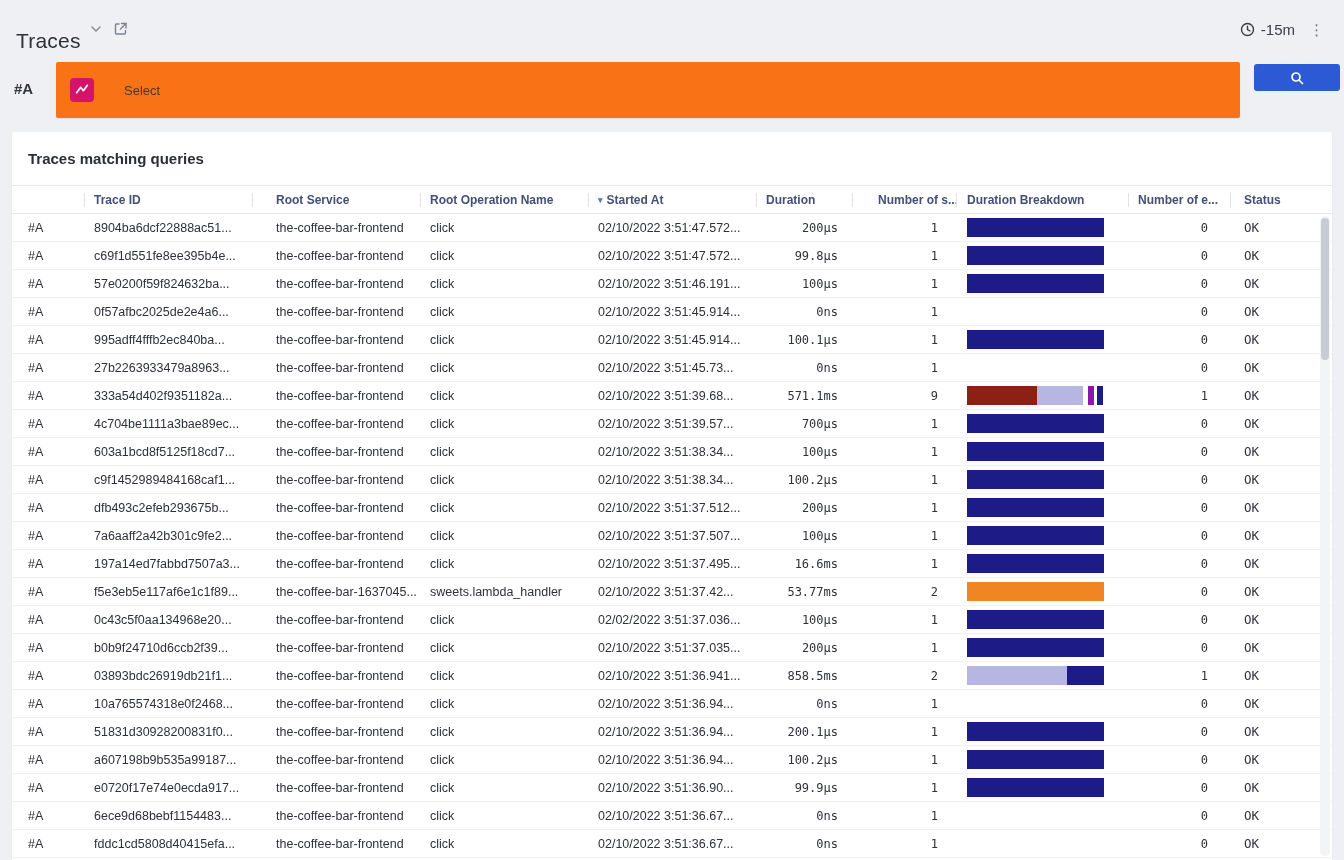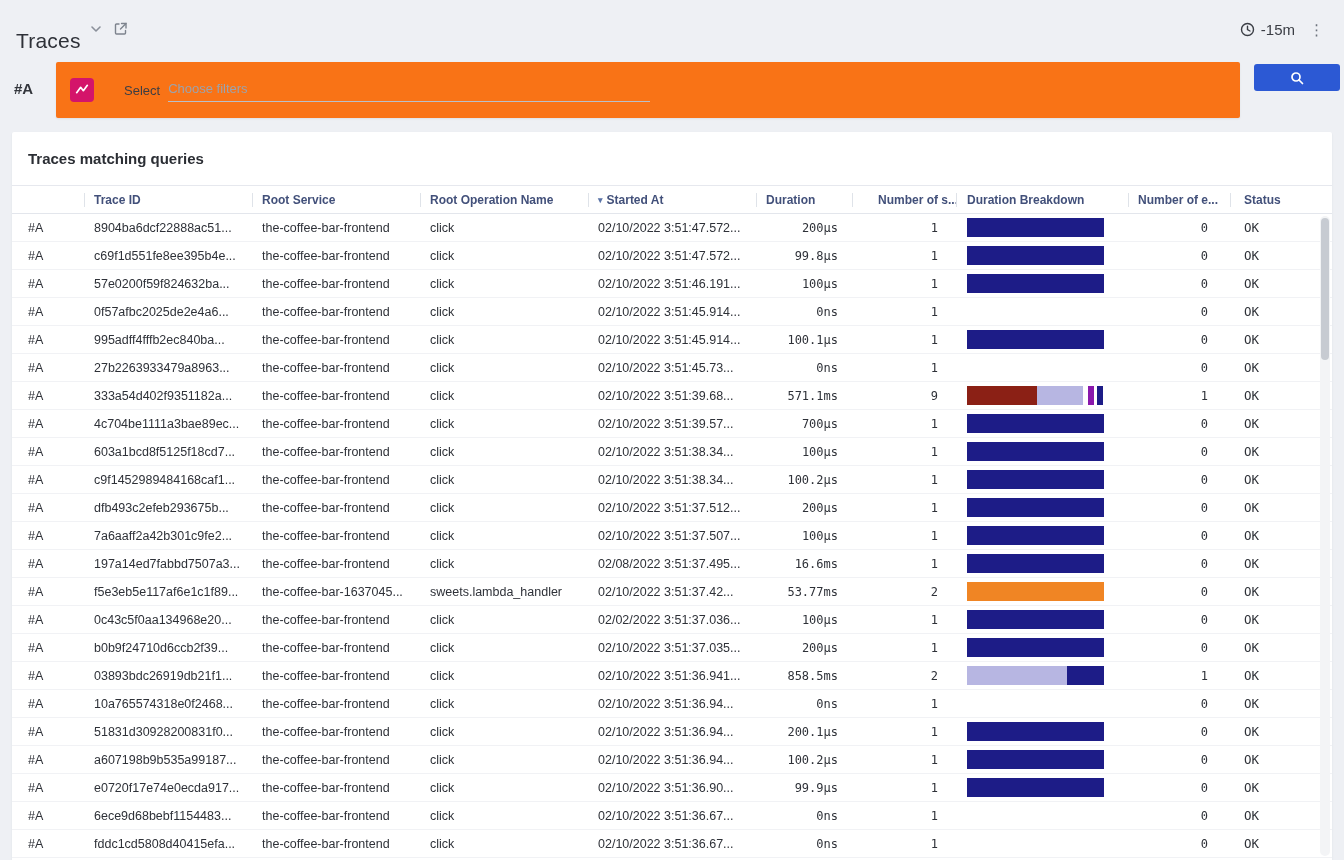--- a/index.html
+++ b/index.html
@@ -109,9 +109,6 @@
         </svg>
     </span>
     <span class="select-label">Select</span>
-    <span class="filter-input-wrap">
-      <input class="filter-input" type="text" placeholder="Choose filters" style="">
-    </span>
   </div>
   <button class="search-btn">
     <svg width="14" height="14" viewBox="0 0 14 14">

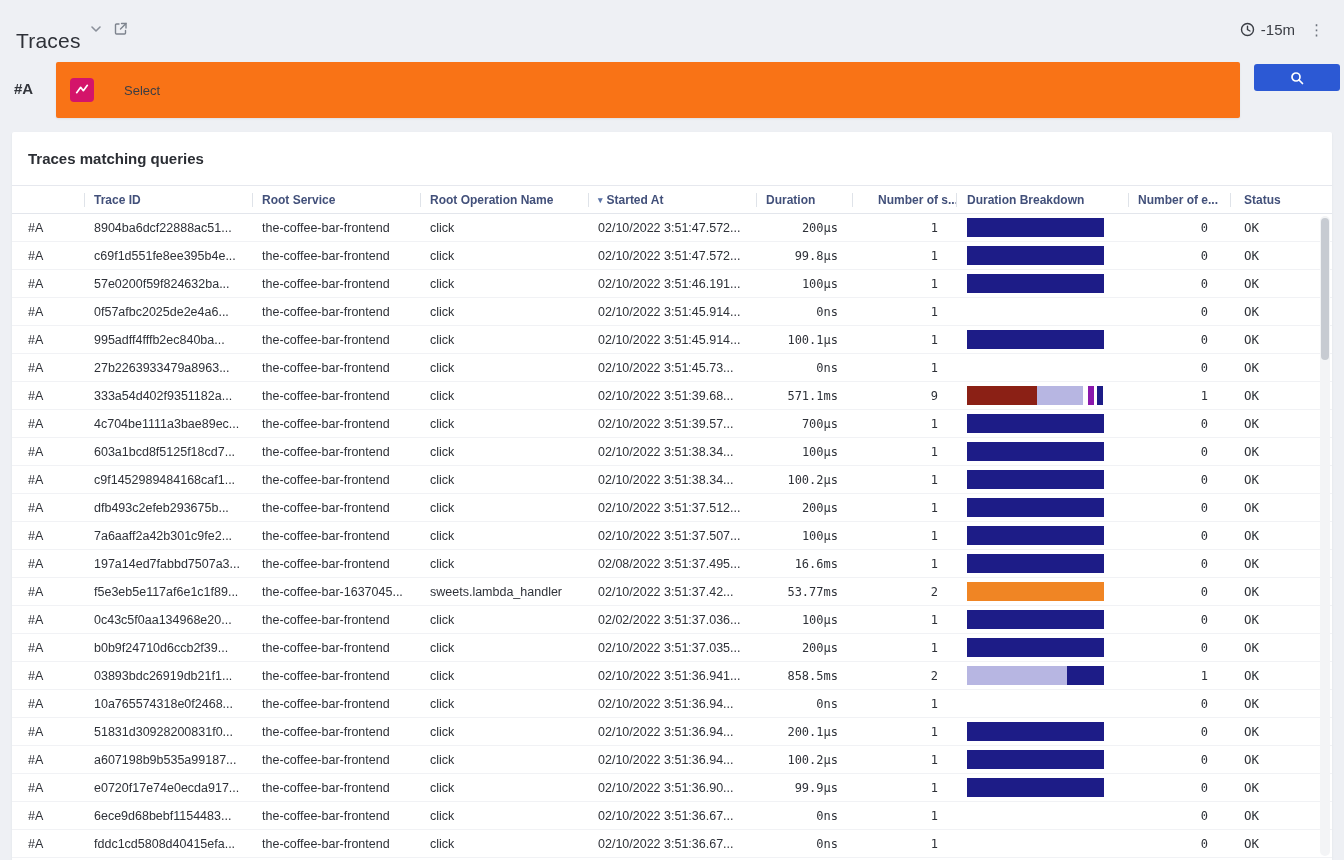--- a/index.html
+++ b/index.html
@@ -50,7 +50,7 @@
 
   .col-0 { width:72px;  padding-left:16px; flex:0 0 auto; }
   .col-1 { width:168px; padding-left:10px; flex:0 0 auto; }
-  .col-2 { width:168px; padding-left:10px; flex:0 0 auto; }
+  .col-2 { width:168px; padding-left:24px; flex:0 0 auto; }
   .col-3 { width:168px; padding-left:10px; flex:0 0 auto; }
   .col-4 { width:168px; padding-left:10px; flex:0 0 auto; }
   .col-5 { width:96px;  padding-left:10px; flex:0 0 auto; }

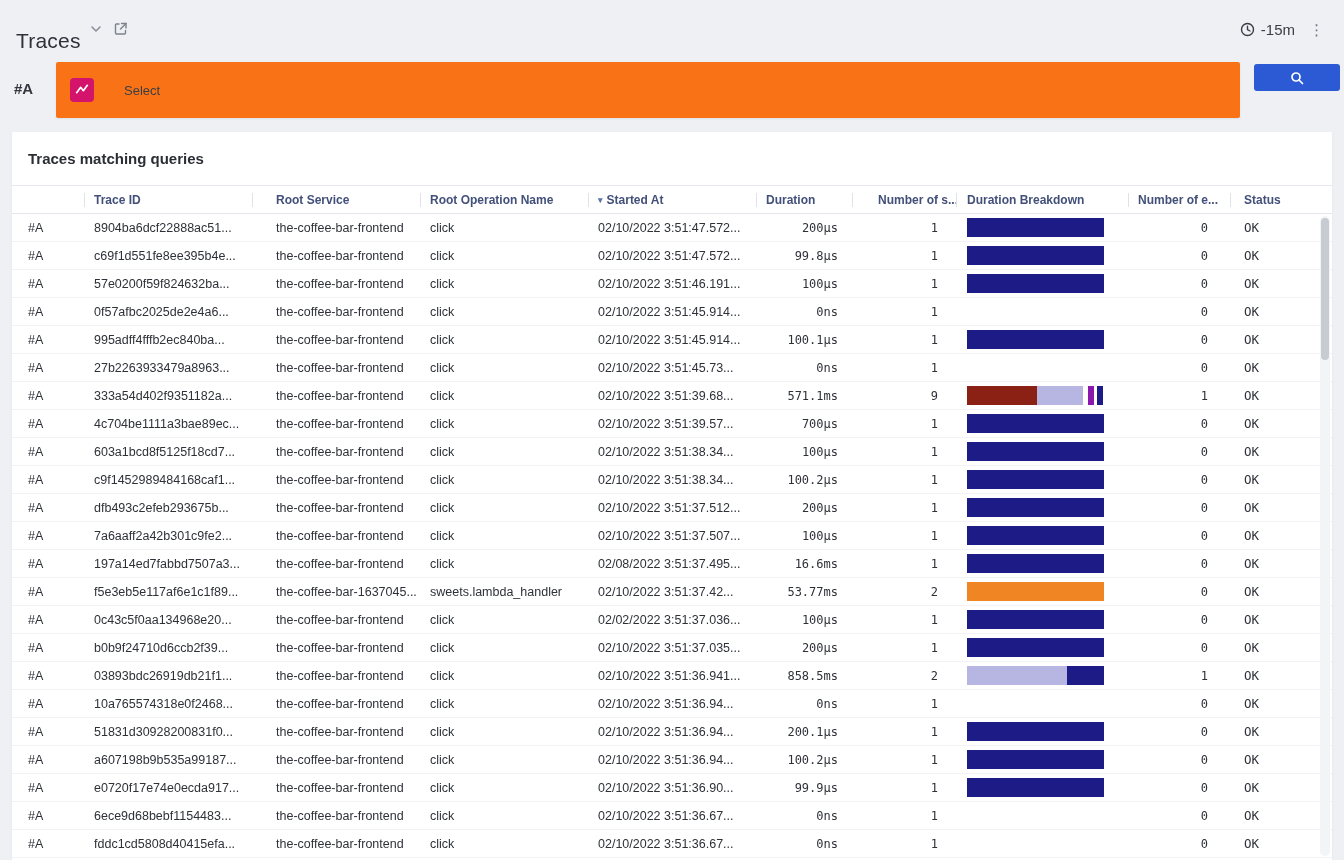--- a/index.html
+++ b/index.html
@@ -350,7 +350,7 @@
     <div class="cell col-1">197a14ed7fabbd7507a3...</div>
     <div class="cell col-2">the-coffee-bar-frontend</div>
     <div class="cell col-3">click</div>
-    <div class="cell col-4">02/08/2022 3:51:37.495...</div>
+    <div class="cell col-4">02/10/2022 3:51:37.495...</div>
     <div class="cell col-5 num mono">16.6ms</div>
     <div class="cell col-6 num mono">1</div>
     <div class="cell col-7">

